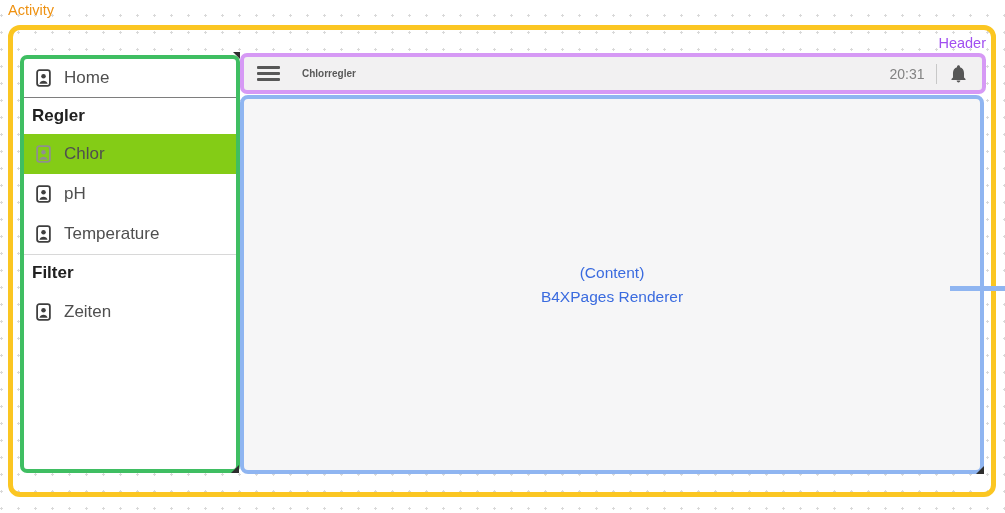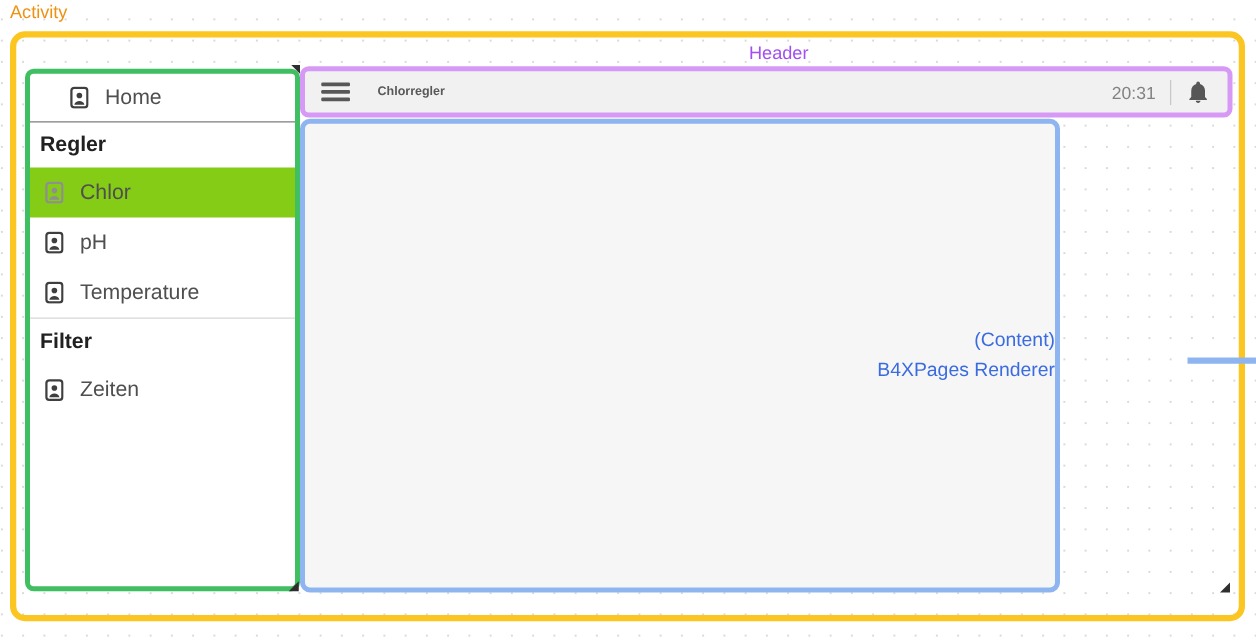--- a/index.html
+++ b/index.html
@@ -16,7 +16,7 @@
   .activity-label{ position:absolute; left:8px; top:2px; font-size:14.5px; color:#ee9111; }
   .region-label{ position:absolute; top:35px; font-size:14.5px; text-align:center; }
   .sidebar-label{ left:20px; width:220px; color:#21a348; }
-  .header-label{ left:250px; width:746px; color:#a14ff0; }
+  .header-label{ left:240px; width:746px; color:#a14ff0;text-align:right; }
 
   .activity-box{
     position:absolute; left:8px; top:25px; width:988px; height:472px;

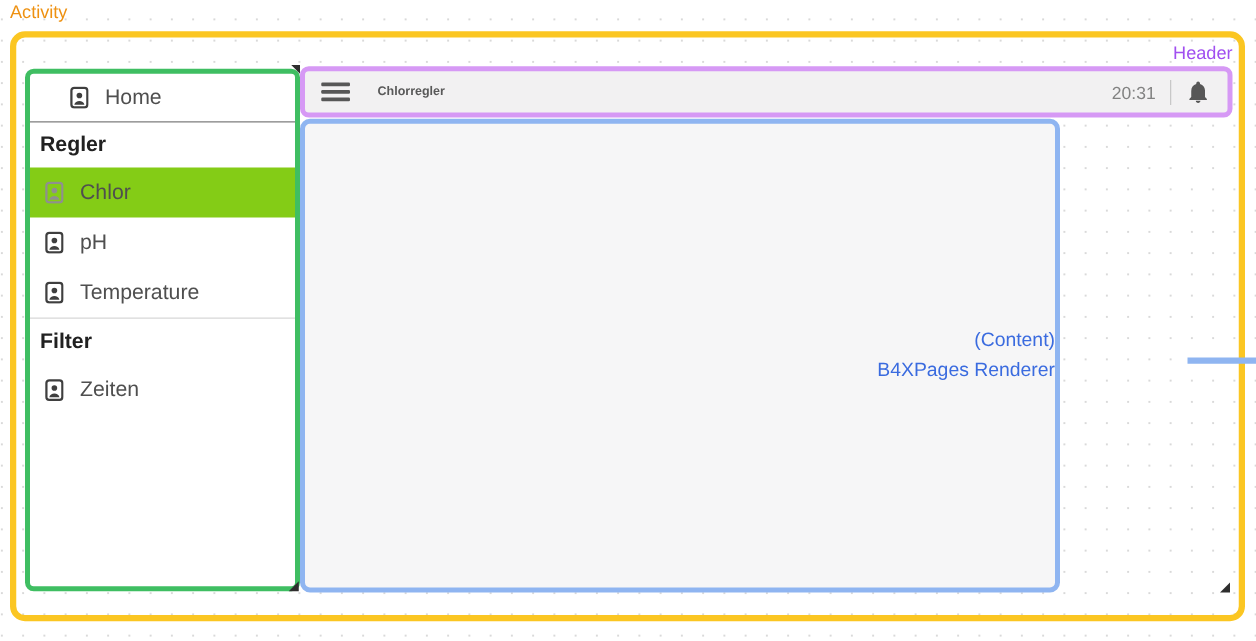--- a/index.html
+++ b/index.html
@@ -34,7 +34,7 @@
     height:40px; flex:0 0 auto; color:#4f4f4f; font-size:17px; cursor:pointer;
   }
   .side-item .icon{ color:#3f3f3f; display:flex; align-items:center; }
-  .side-item.home{ height:38px;margin-left:20px; }
+  .side-item.home{ height:38px; }
   .side-item.selected{ background:#84cc16; }
   .side-item.selected .icon{ color:#8f8f8f; }
   .side-item.tall{ height:42px; }

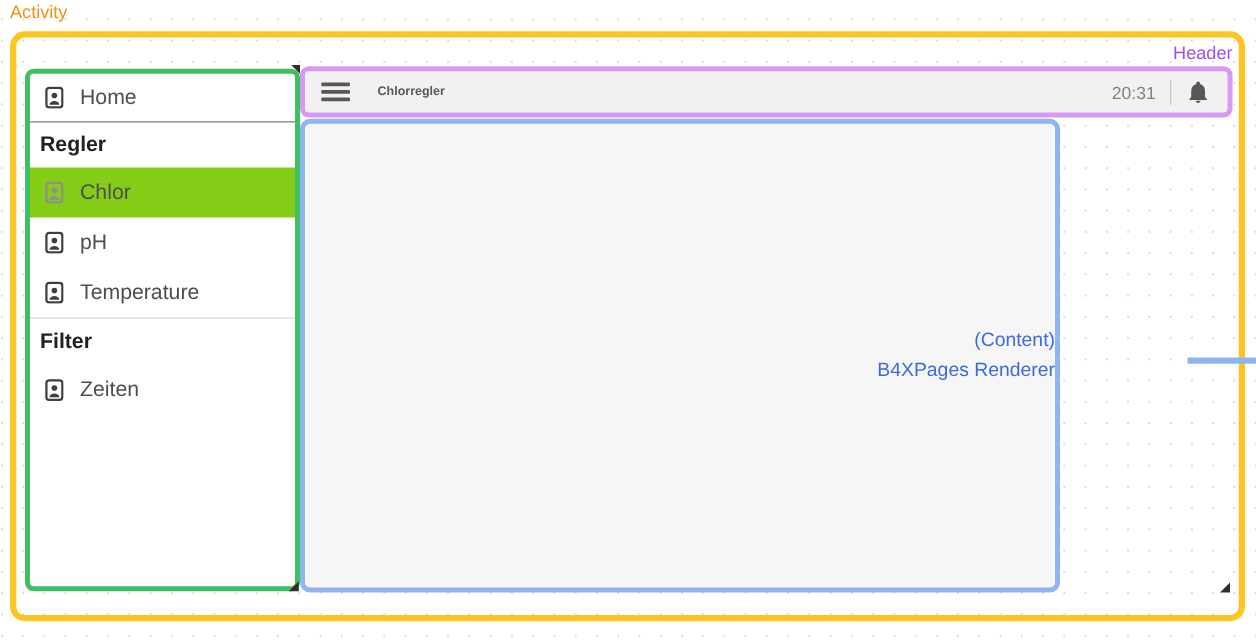--- a/index.html
+++ b/index.html
@@ -62,9 +62,9 @@
 
   
   .content-box{
-    position:absolute; left:240px; top:95px; width:608px; height:379px;
+    position:absolute; left:240px; top:95px; width:744px; height:379px;
     border:4px solid #8fb5f1; border-radius:8px; background:#f6f6f7;
-    display:flex; flex-direction:column; align-items:flex-end; justify-content:center;
+    display:flex; flex-direction:column; align-items:center; justify-content:center;
   }
   .content-text{ text-align:center; color:#3a6bdf; font-size:15.5px; line-height:24px; }
 

